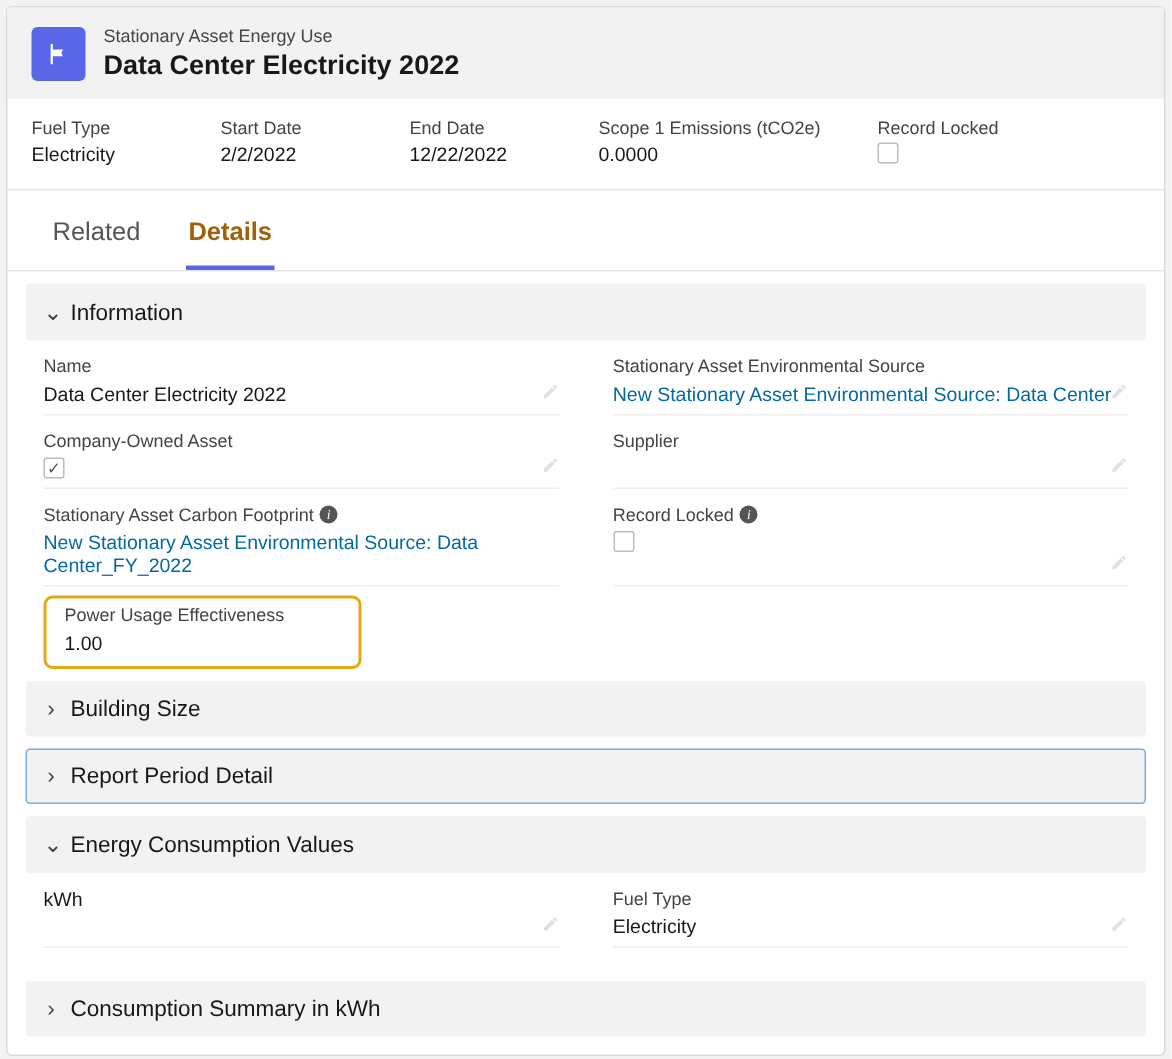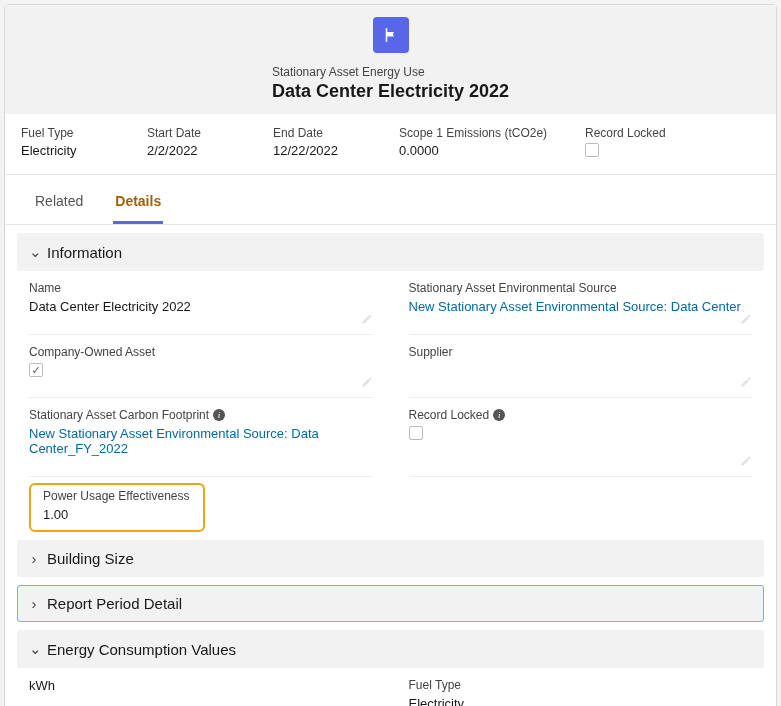--- a/index.html
+++ b/index.html
@@ -5,7 +5,7 @@
 * { box-sizing: border-box; margin: 0; padding: 0; }
 body { font-family: -apple-system, BlinkMacSystemFont, "Segoe UI", Arial, sans-serif; background: #f3f3f3; font-size: 13px; color: #181818; width: 781px; }
 .page { background: #fff; margin: 4px; border: 1px solid #d9d9d9; border-radius: 4px; }
-.header-band { background: #f3f2f2; padding: 12px 16px; display: flex; align-items: center; gap: 12px; flex-direction: column; }
+.header-band { background: #f3f2f2; padding: 12px 16px; display: flex; align-items: center; gap: 12px; }
 .header-icon { width: 36px; height: 36px; background: #5867e8; border-radius: 4px; display: flex; align-items: center; justify-content: center; }
 .header-text-stack { display: flex; flex-direction: column; gap: 2px; }
 .header-obj-label { font-size: 12px; color: #444; }

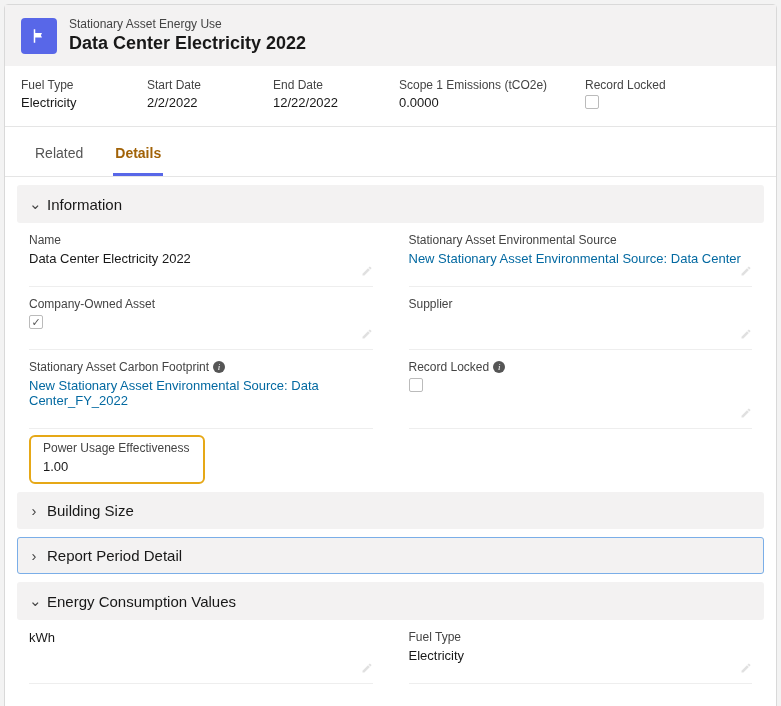--- a/index.html
+++ b/index.html
@@ -17,7 +17,7 @@
 .checkbox-box { width: 14px; height: 14px; border: 1px solid #bbb; border-radius: 2px; background: #fff; display:inline-flex; align-items:center; justify-content:center; }
 .checkbox-box.checked::after { content: "✓"; font-size: 11px; color: #555; }
 .tabs { display: flex; gap: 28px; padding: 0 28px; border-bottom: 1px solid #e5e5e5; margin-top: 6px; }
-.tab { padding: 12px 2px; font-size: 14px; color: #555; cursor: pointer; }
+.tab { padding: 12px 2px; font-size: 17px; color: #555; cursor: pointer; }
 .tab.active { font-weight: 700; color: #a16207; border-bottom: 3px solid #5867e8; }
 .section { margin: 8px 12px 0 12px; }
 .section-head { background: #f3f2f2; border-radius: 3px; padding: 10px 12px; display: flex; align-items: center; gap: 8px; font-size: 15px; cursor: pointer; }

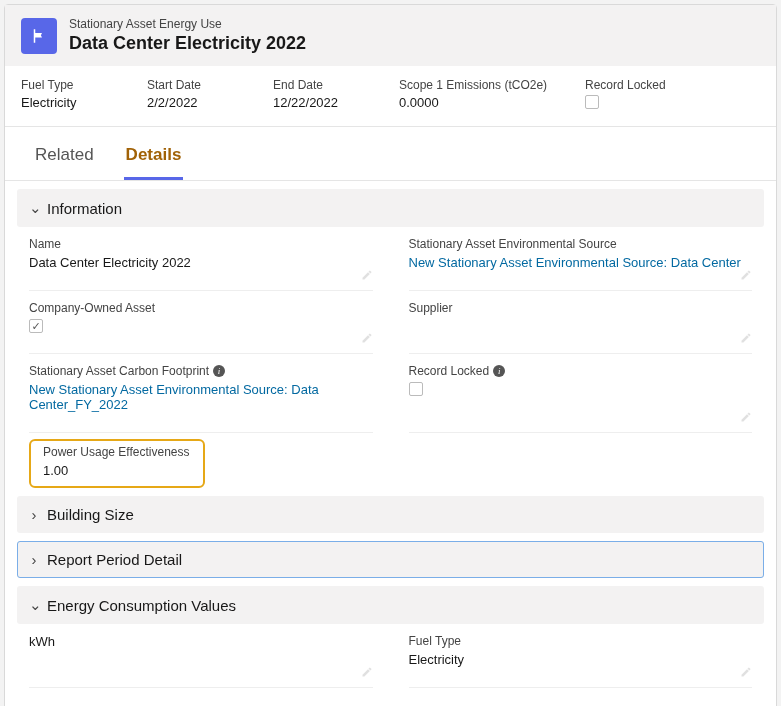--- a/index.html
+++ b/index.html
@@ -24,7 +24,7 @@
 .section-head.selected { outline: 1px solid #7aaee8; outline-offset: -1px; }
 .chev { display:inline-block; width:10px; text-align:center; color:#444; }
 .section-body { padding: 10px 12px 4px 12px; display: grid; grid-template-columns: 1fr 1fr; column-gap: 36px; row-gap: 10px; }
-.field { display:flex; flex-direction:column; gap:4px; position:relative; border-bottom:1px solid #eee; padding-bottom:20px; }
+.field { display:flex; flex-direction:column; gap:4px; position:relative; border-bottom:1px solid #eee; padding-bottom:6px; }
 .field-label { font-size: 12px; color: #444; display:flex; align-items:center; gap:4px; }
 .field-value { font-size: 13px; color: #181818; }
 .field-value.link { color: #0369a1; cursor:pointer; }

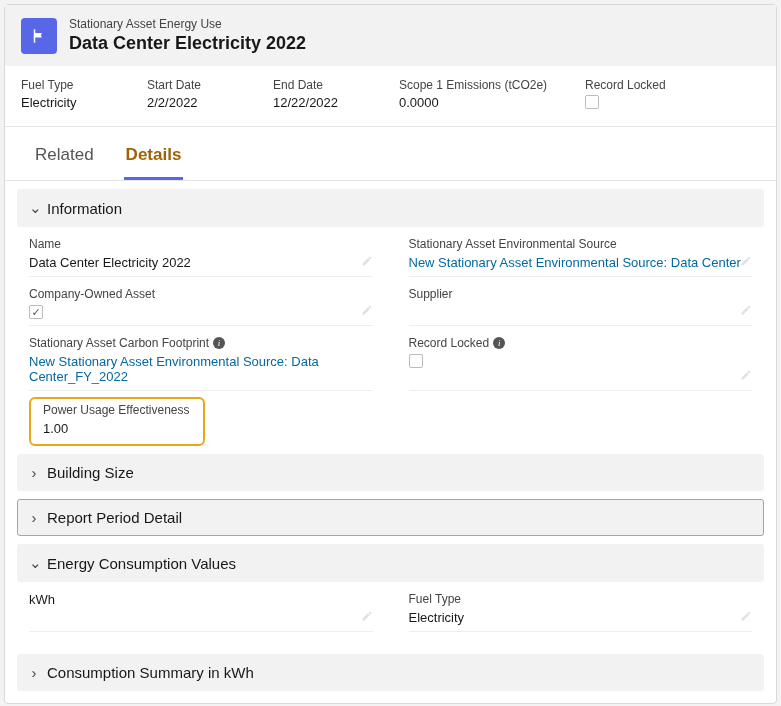--- a/index.html
+++ b/index.html
@@ -30,7 +30,7 @@
 .field-value.link { color: #0369a1; cursor:pointer; }
 .edit-pencil { position:absolute; right:0; bottom:6px; opacity:0.25; }
 .info-dot { width:12px; height:12px; border-radius:50%; background:#555; color:#fff; display:inline-flex; align-items:center; justify-content:center; font-size:9px; font-style:italic; font-family: Georgia, serif; }
-.highlight-box { position:relative; margin:2px 12px 8px 12px; padding:4px 12px 8px 12px; border:2px solid #e6a817; border-radius:6px; width: 176px; }
+.highlight-box { position:relative; margin:2px 12px 8px 12px; padding:4px 12px 8px 12px; border:2px solid #e6a817; border-radius:6px; width: 212px; }
 .highlight-box .field { border-bottom:none; padding-bottom:0; }
 </style>
 </head>

